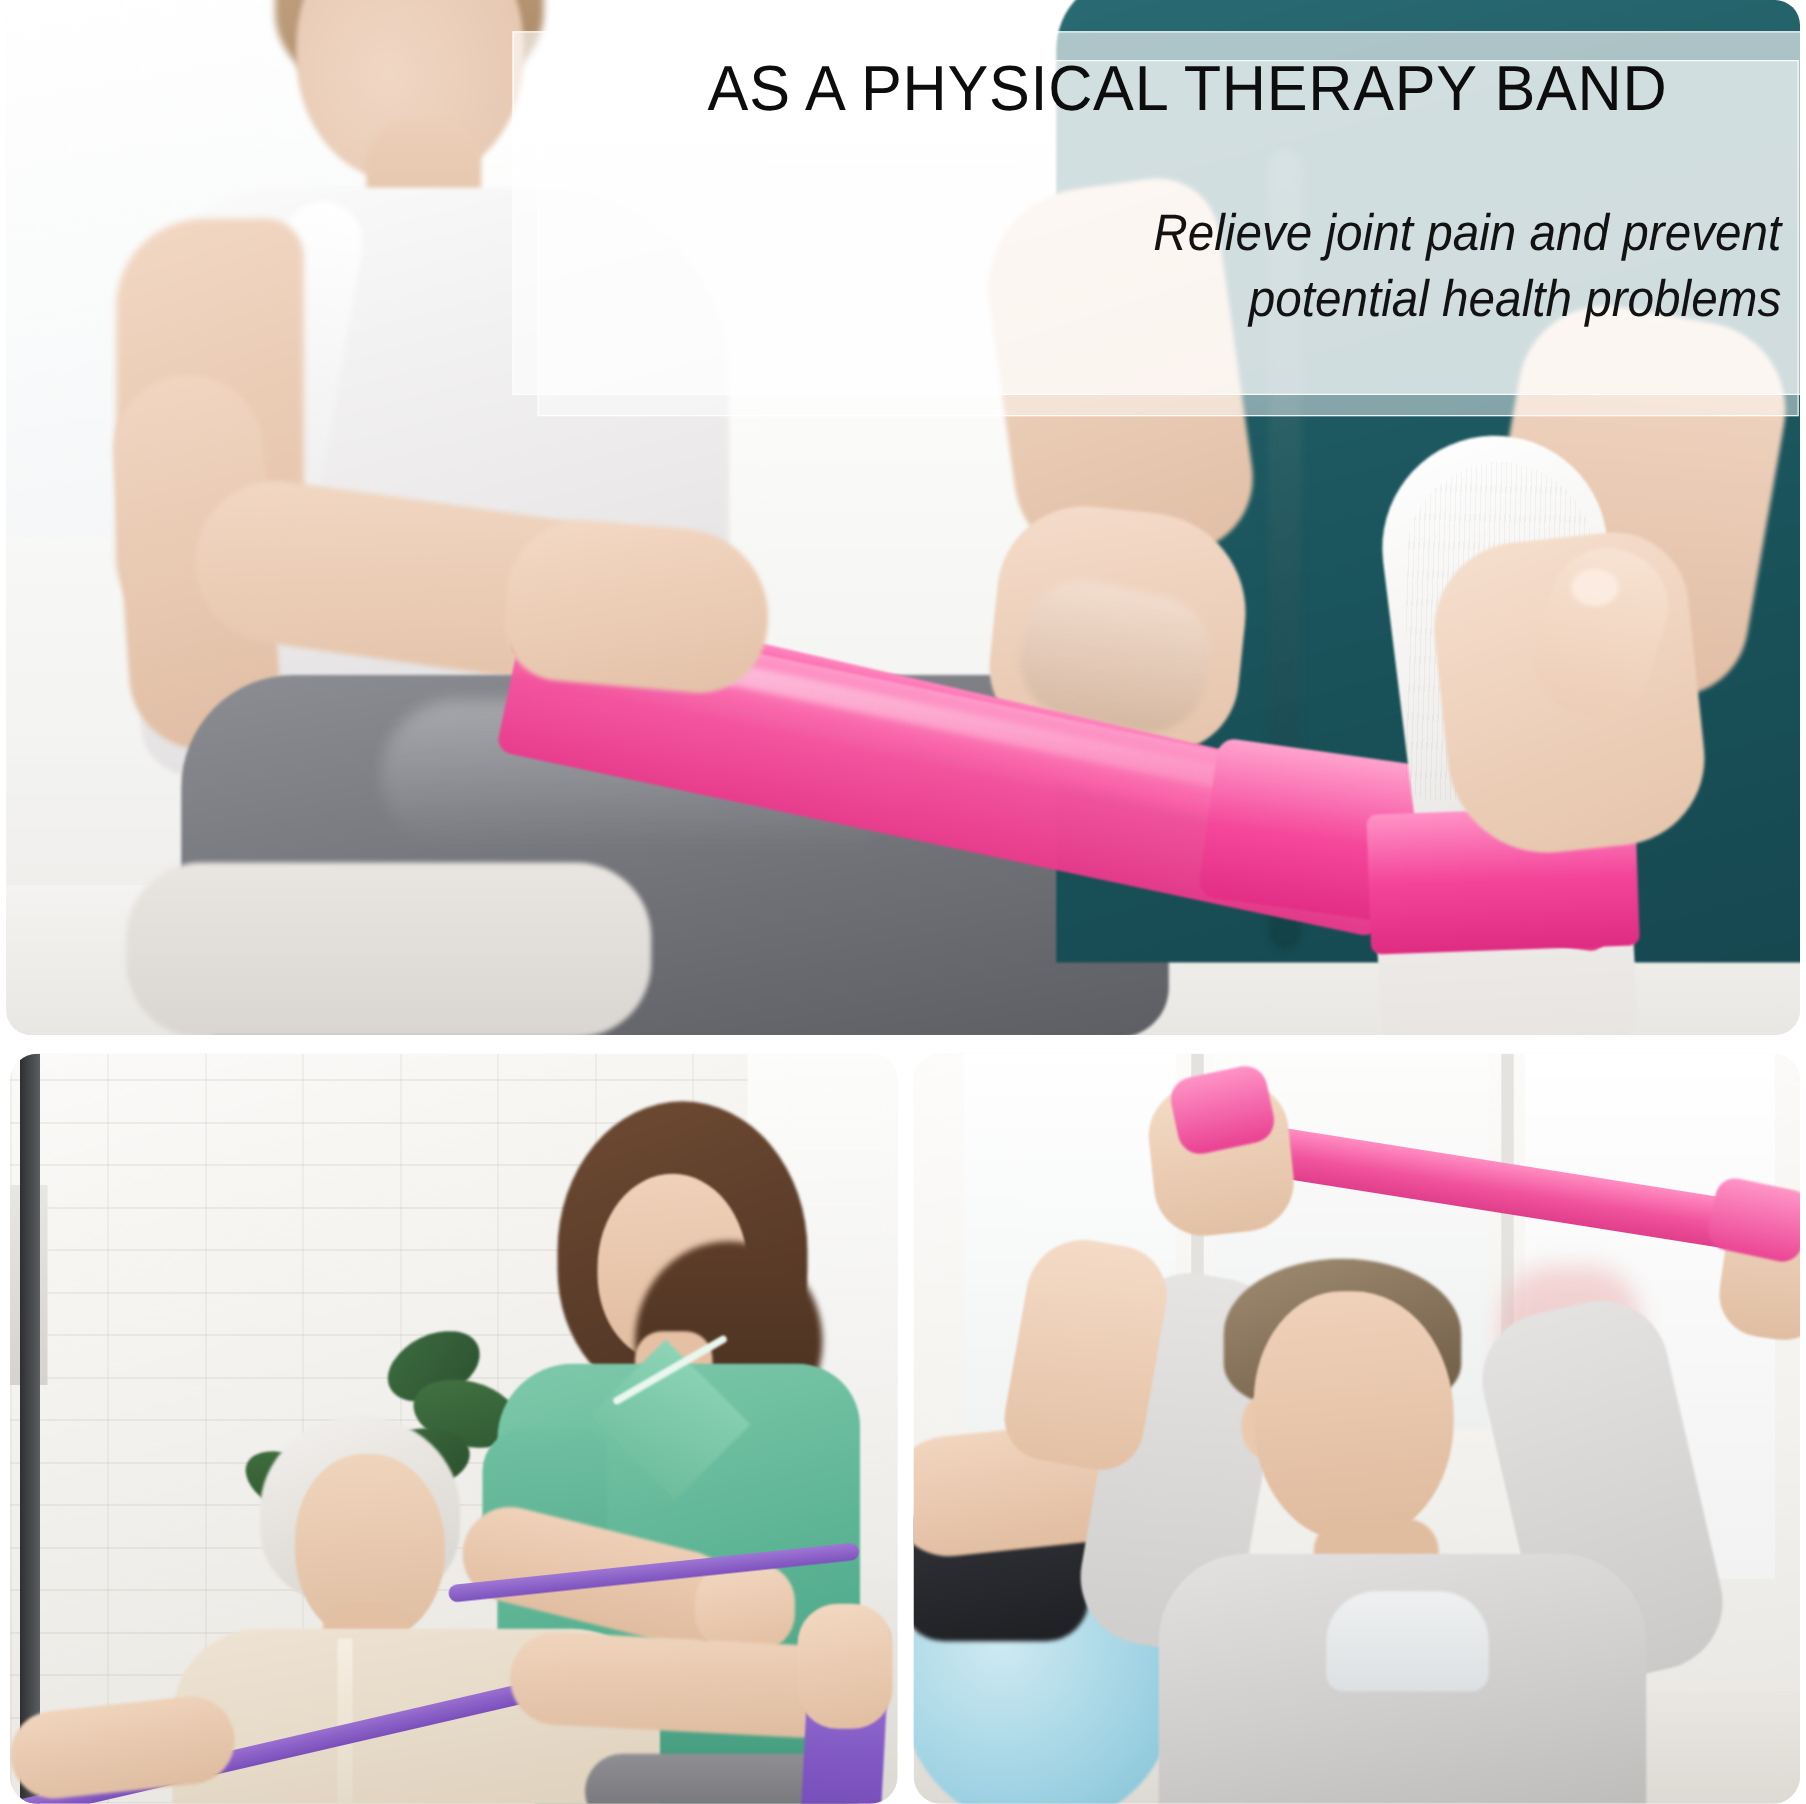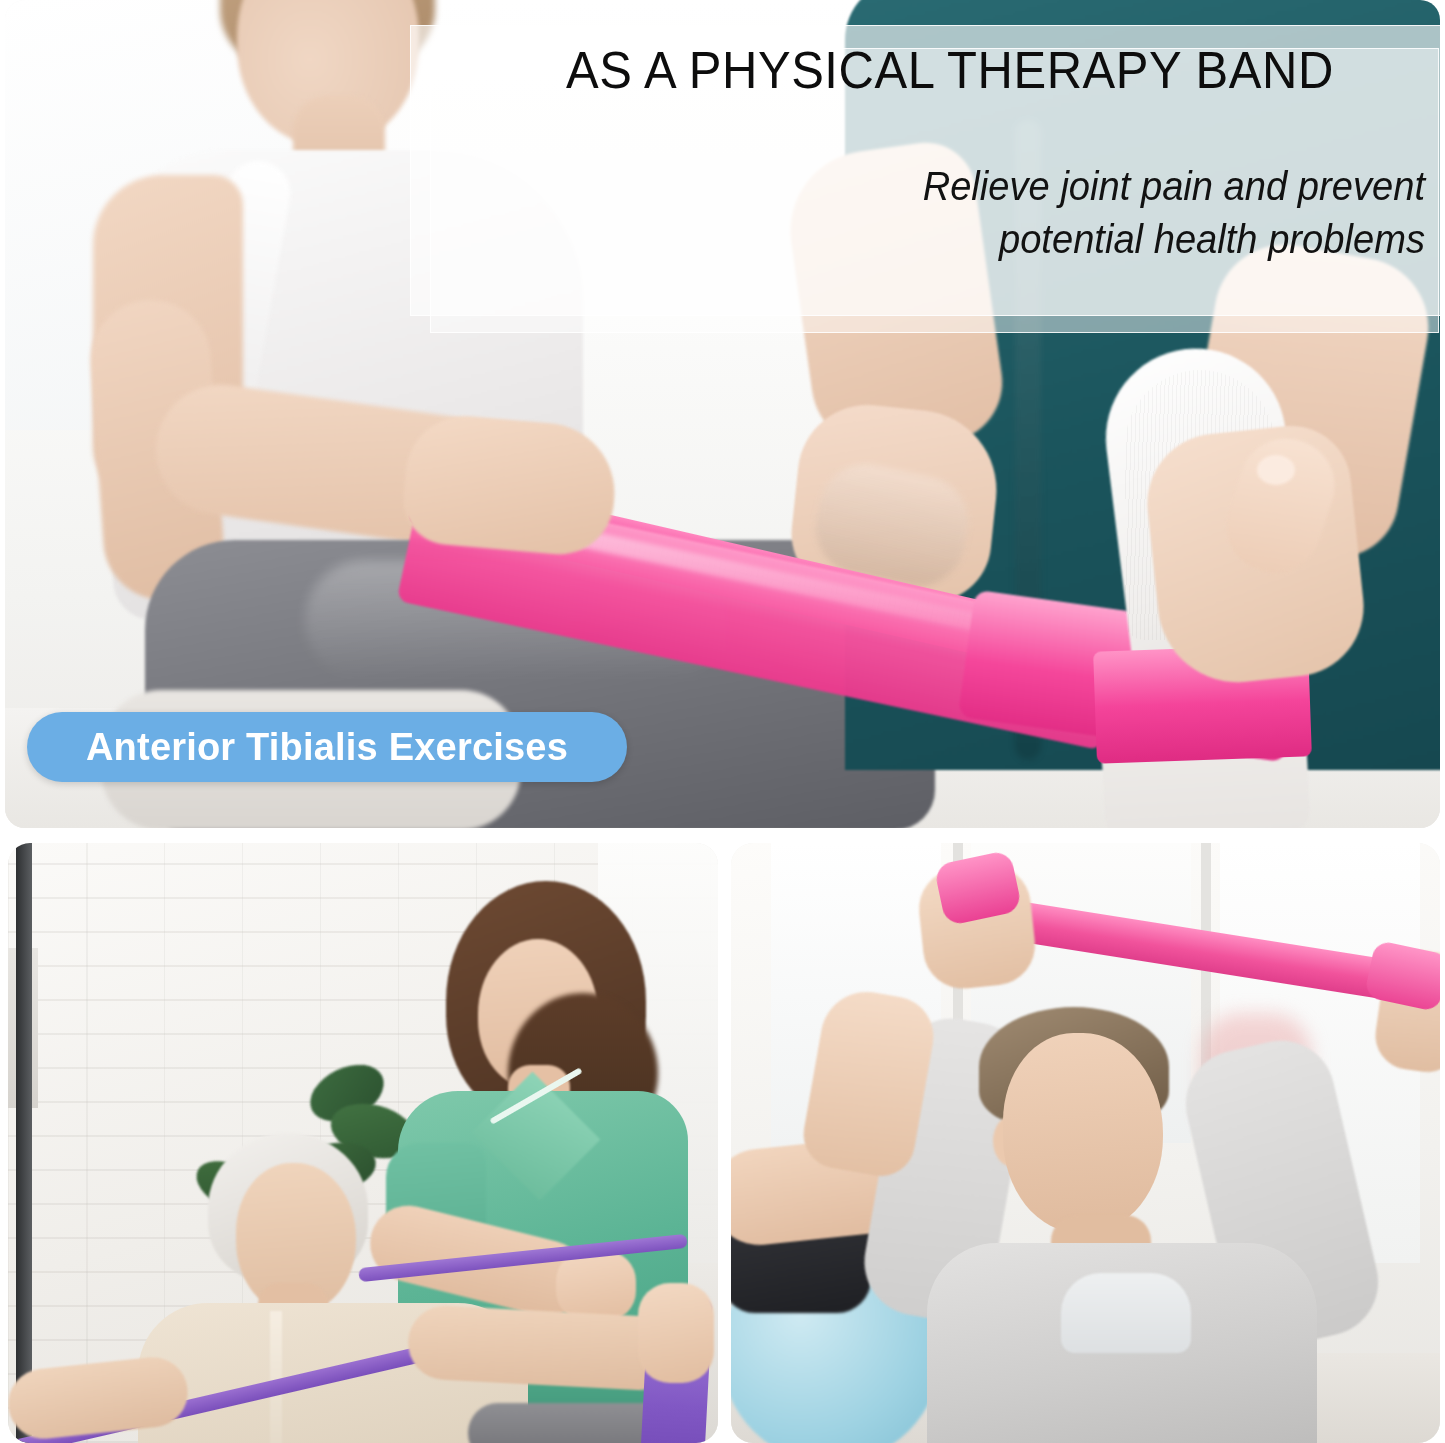--- a/index.html
+++ b/index.html
@@ -336,7 +336,6 @@
       <div>potential health problems</div>
     </div>
 
-    <div class="badge" id="badge-top">Anterior Tibialis Exercises</div>
   </div>
 
   <div class="panel" id="panel-bl">

